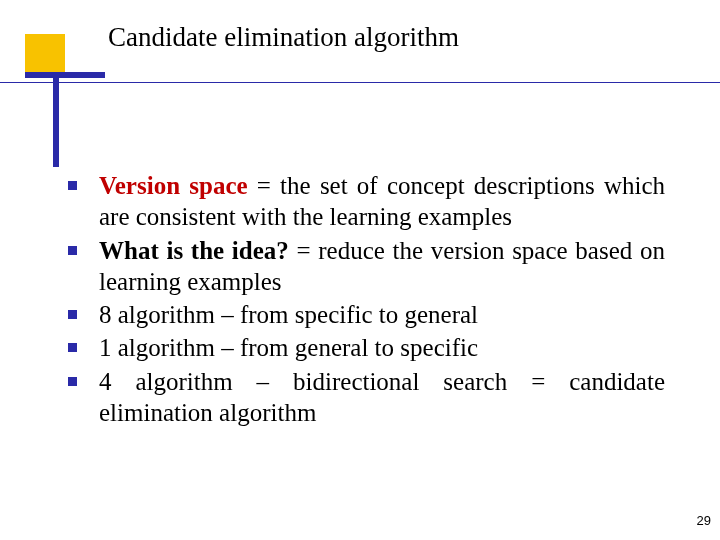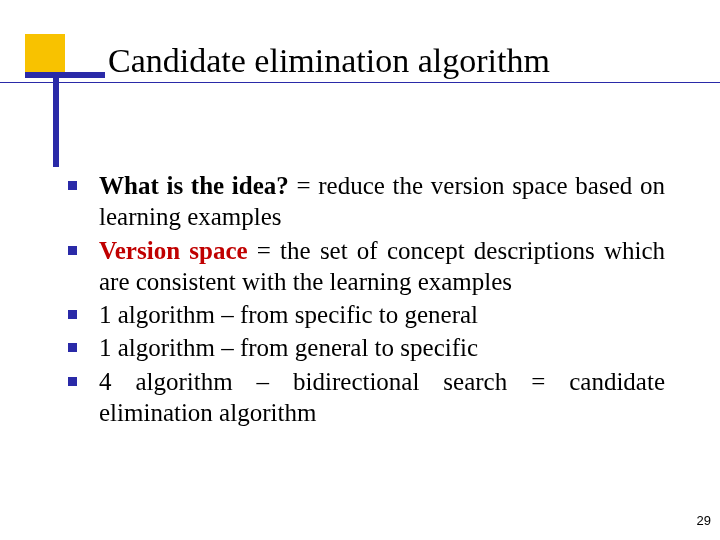--- a/index.html
+++ b/index.html
@@ -45,10 +45,10 @@
   }
   .title {
     position: absolute;
-    top: 42px;
+    top: 22px;
     left: 108px;
     right: 40px;
-    font-size: 34px;
+    font-size: 27px;
     color: #000;
     font-weight: normal;
   }

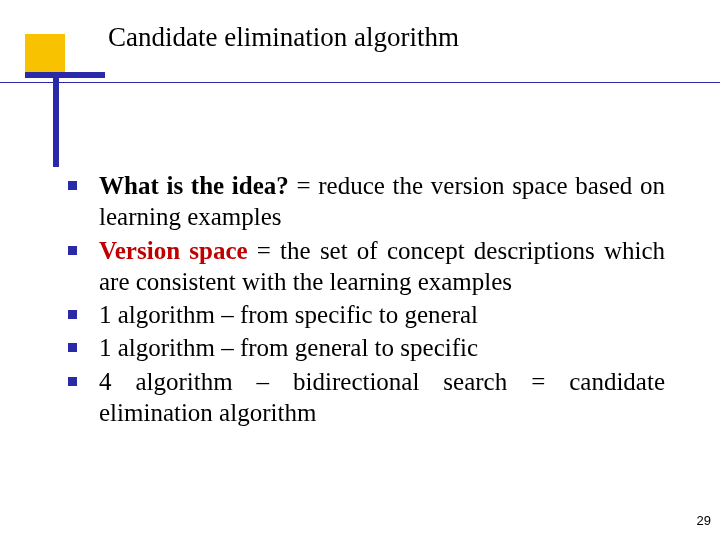--- a/index.html
+++ b/index.html
@@ -119,14 +119,14 @@
   <div class="bullet-item">
     <div class="bullet"></div>
     <div class="bullet-text">
-      <span class="term-bold">What is the idea?</span><span> = reduce the version space based on learning examples</span>
+      <span class="term-red">Version space</span><span> = the set of concept descriptions which are consistent with the learning examples</span>
     </div>
   </div>
 
   <div class="bullet-item">
     <div class="bullet"></div>
     <div class="bullet-text">
-      <span class="term-red">Version space</span><span> = the set of concept descriptions which are consistent with the learning examples</span>
+      <span class="term-bold">What is the idea?</span><span> = reduce the version space based on learning examples</span>
     </div>
   </div>
 

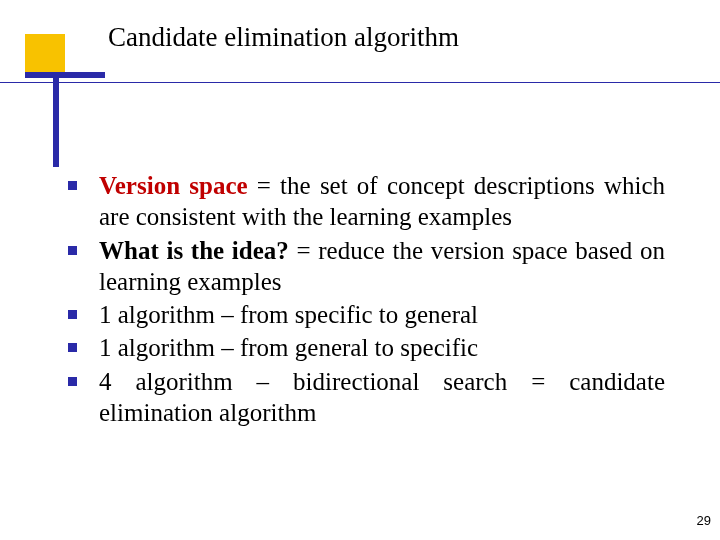--- a/index.html
+++ b/index.html
@@ -133,7 +133,7 @@
   <div class="bullet-item">
     <div class="bullet"></div>
     <div class="bullet-text">
-      <span>1 algorithm – from specific to general</span>
+      <span>8 algorithm – from specific to general</span>
     </div>
   </div>
 

